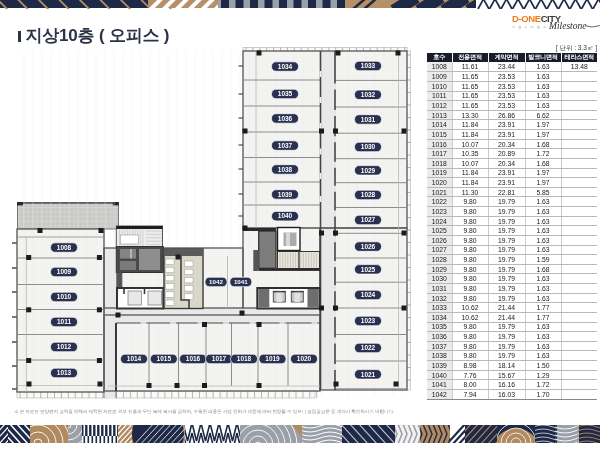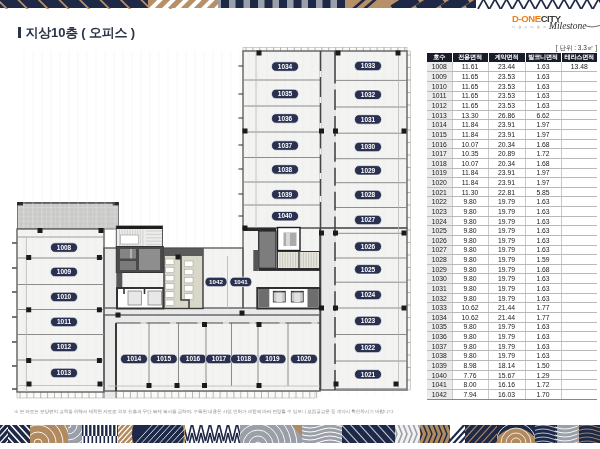--- a/index.html
+++ b/index.html
@@ -5,7 +5,7 @@
 body { width:600px; height:449px; background:#fff; font-family:"Liberation Sans",sans-serif; position:relative; overflow:hidden; }
 .topband { position:absolute; left:0; top:0; width:600px; height:9px; }
 .botband { position:absolute; left:0; top:425px; width:600px; height:18px; }
-.title { position:absolute; left:18px; top:24px; font-size:13px; font-weight:bold; color:#2b3346; letter-spacing:-0.2px; }
+.title { position:absolute; left:18px; top:24px; font-size:17px; font-weight:bold; color:#2b3346; letter-spacing:-0.2px; }
 .title .bar { display:inline-block; width:2.5px; height:11px; background:#2b3346; margin-right:5px; vertical-align:-1px; }
 .logo { position:absolute; left:512px; top:13px; width:85px; }
 .logo .l1 { font-size:9.5px; font-weight:bold; letter-spacing:-0.4px; white-space:nowrap; }

